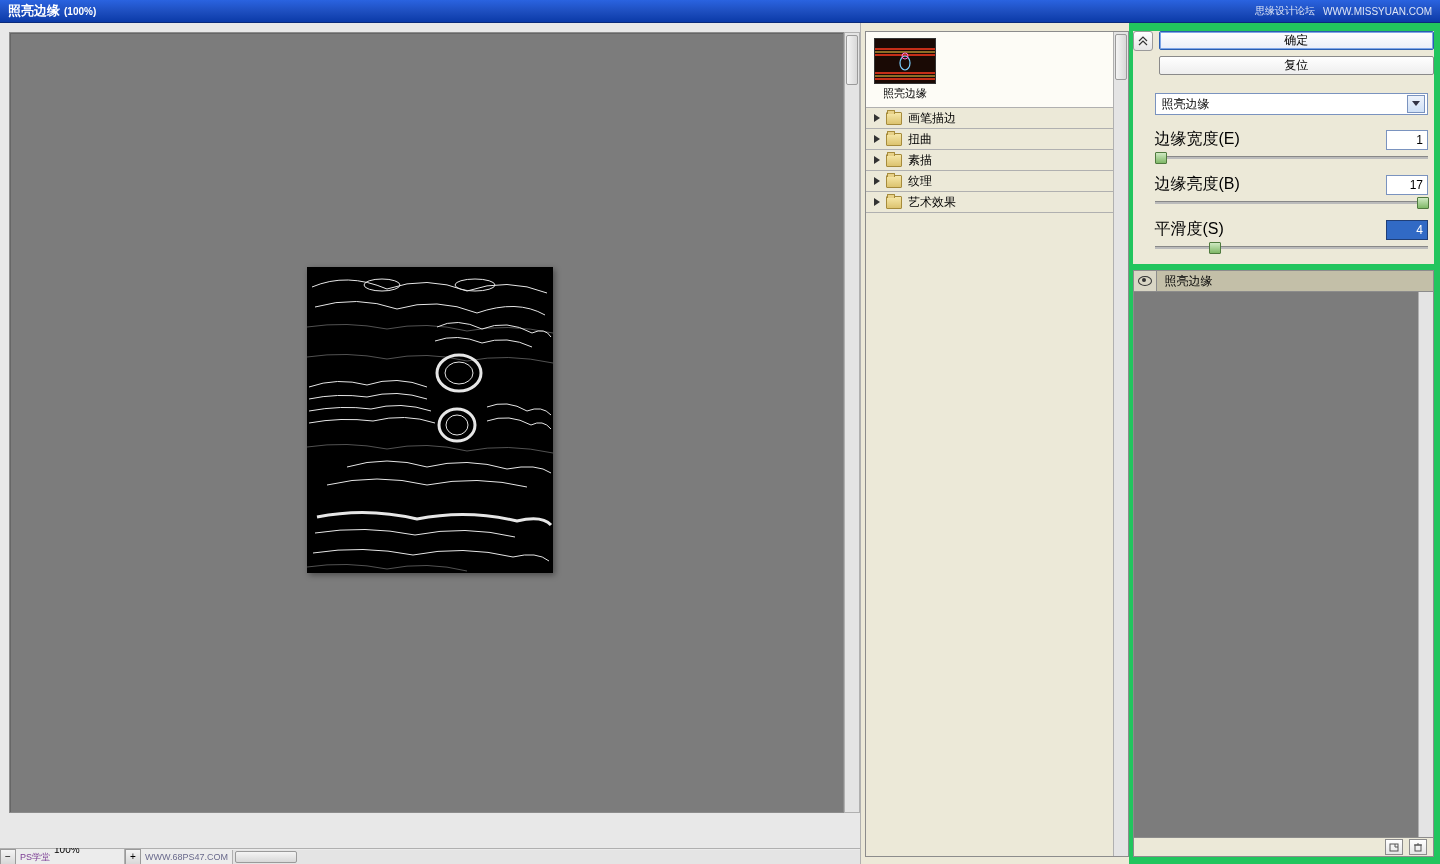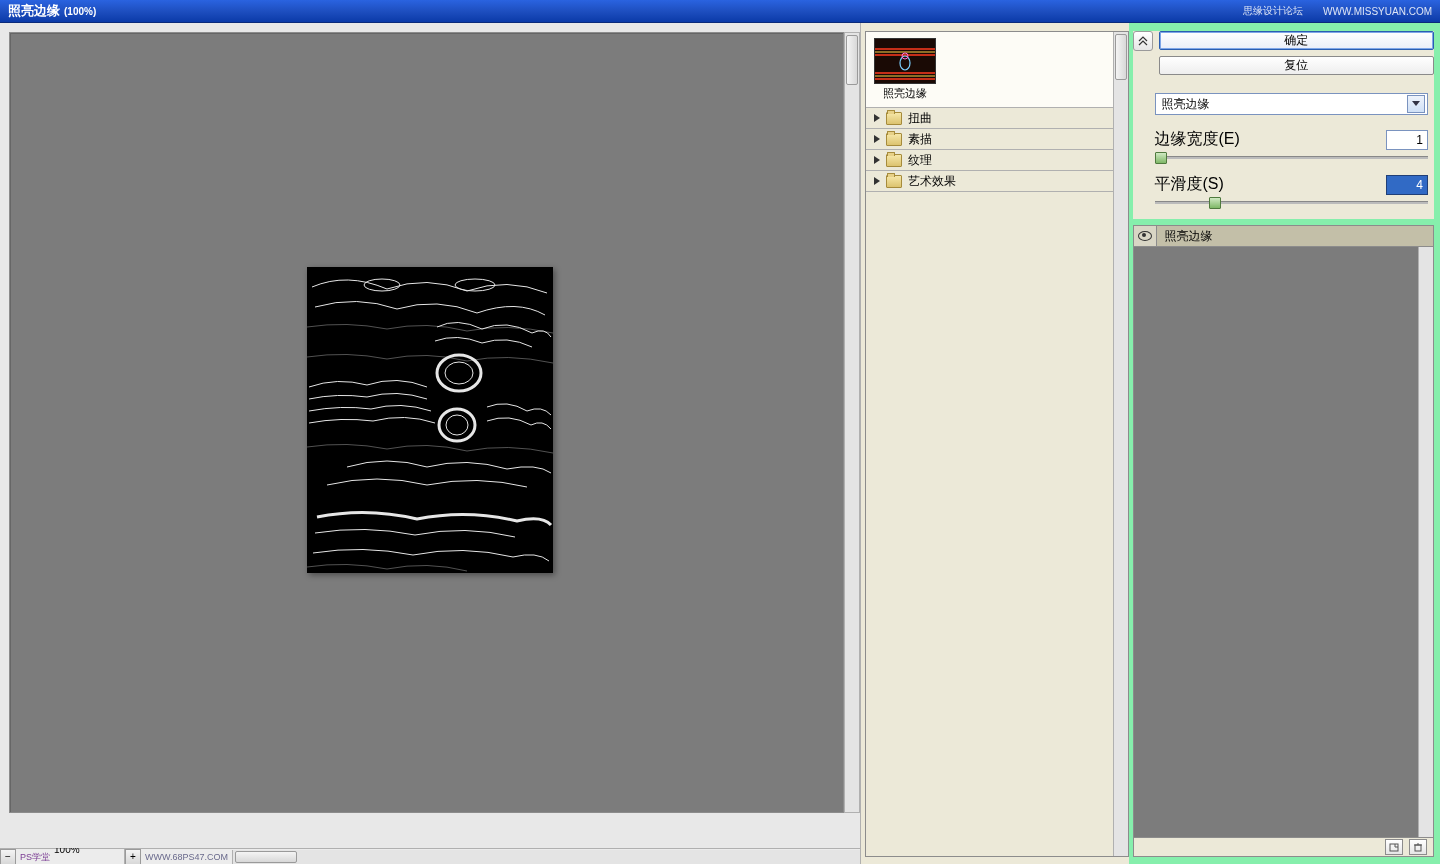--- a/index.html
+++ b/index.html
@@ -7,7 +7,7 @@
 .titlebar .left{flex:1;display:flex;align-items:baseline;gap:4px}
 .titlebar .left .title{font-weight:bold;font-size:13px}
 .titlebar .left .zoom{font-weight:bold;font-size:10px}
-.titlebar .right{display:flex;align-items:center;gap:20px;font-size:11px}
+.titlebar .right{display:flex;align-items:center;gap:8px;font-size:11px}
 .body{display:flex;height:842px}
 .preview-col{width:860px;display:flex;flex-direction:column;background:#e8e8e8;border-right:1px solid #b0b0b0}
 .preview-area{position:relative;flex:1;background:#e8e8e8;display:flex}

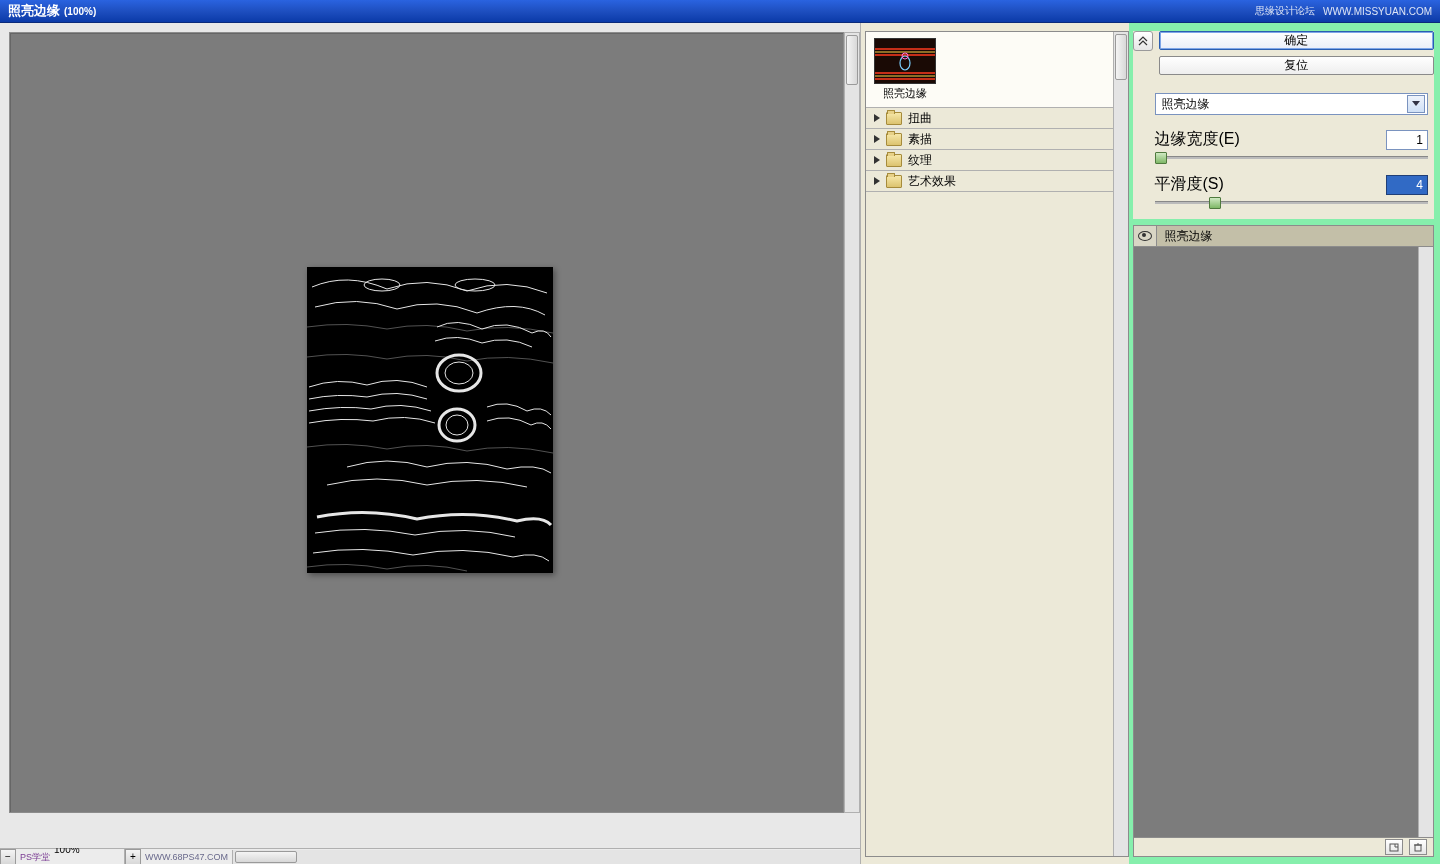--- a/index.html
+++ b/index.html
@@ -39,7 +39,7 @@
 .cat{display:flex;align-items:center;height:20px;padding:0 8px;border-bottom:1px solid #b0b0b0;background:#ece9d8;gap:6px;cursor:default}
 .tree-scroll{width:14px;background:#e4e4e4;border-left:1px solid #b0b0b0;position:relative}
 .tree-scroll .thumb{position:absolute;top:2px;left:1px;right:1px;height:44px;background:linear-gradient(to right,#f4f4f4,#d8d8d8);border:1px solid #9a9a9a;border-radius:2px}
-.right-col{width:312px;display:flex;flex-direction:column;background:#86efac}
+.right-col{width:312px;display:flex;flex-direction:column;background:#22c55e}
 .controls{margin:8px 6px 6px 4px;padding:0 0 14px 0;background:#ece9d8}
 .collapse-btn{width:18px;height:18px;border:1px solid #9a9a9a;background:linear-gradient(#fff,#e6e6e6);border-radius:3px;display:flex;align-items:center;justify-content:center;font-size:11px;position:absolute}
 .ctrl-top{display:flex;align-items:flex-start;gap:6px;position:relative;padding-left:26px}

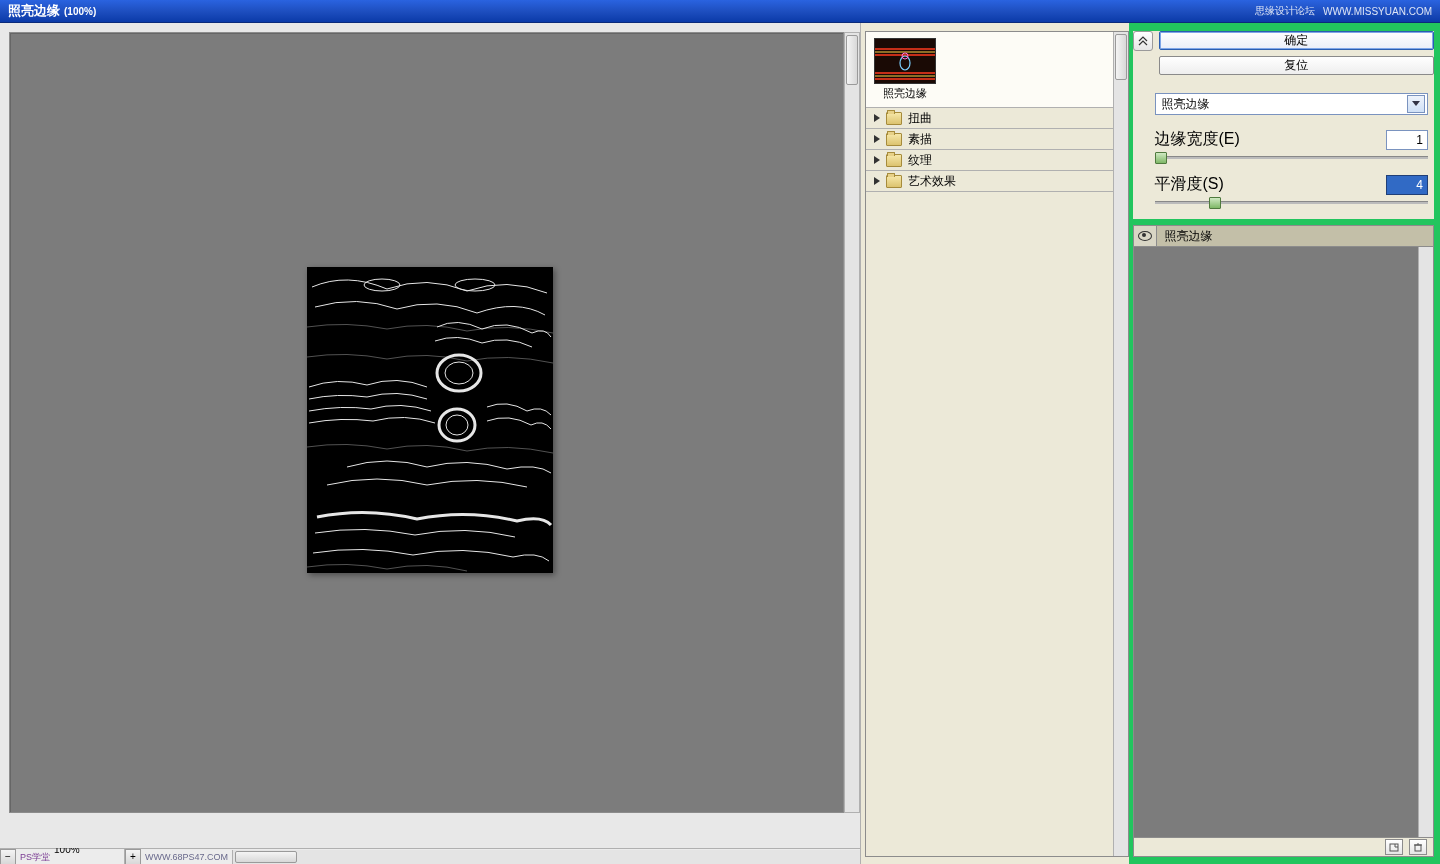--- a/index.html
+++ b/index.html
@@ -158,6 +158,11 @@
         <div class="cat">
             <span class="tri right"></span>
             <span class="folder-icon"></span>
+            <span>画笔描边</span>
+          </div>
+        <div class="cat">
+            <span class="tri right"></span>
+            <span class="folder-icon"></span>
             <span>扭曲</span>
           </div>
         <div class="cat">

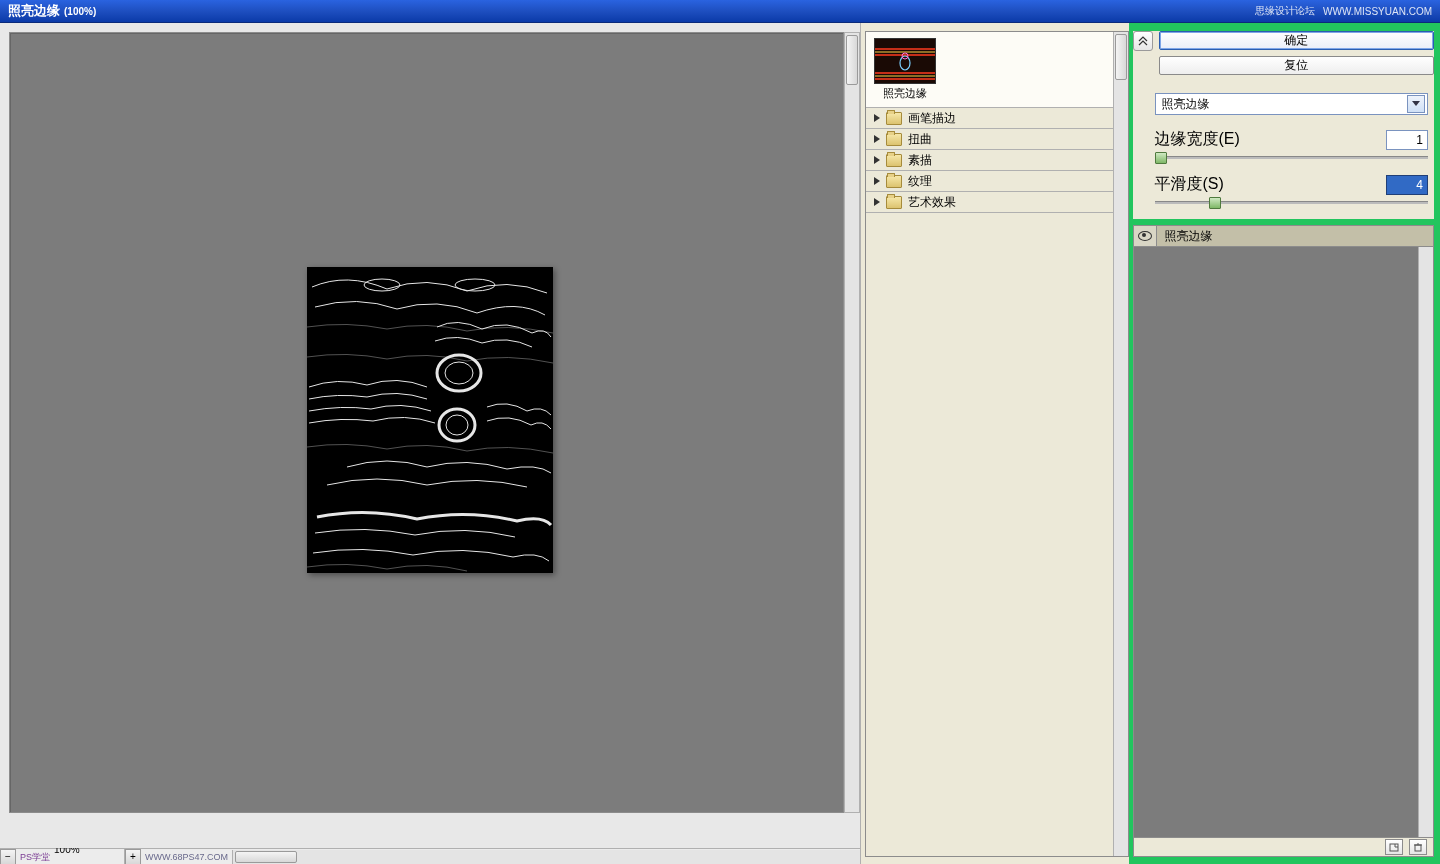--- a/index.html
+++ b/index.html
@@ -224,6 +224,16 @@
           </div>
       </div>
 
+      <div class="param">
+        <div class="param-row">
+          <label>边缘亮度(B)</label>
+          <input value="17" style="">
+        </div>
+        <div class="slider">
+            <div class="track"></div>
+            <div class="handle" style="left:96%"></div>
+          </div>
+      </div>
 
       <div class="param">
         <div class="param-row">

